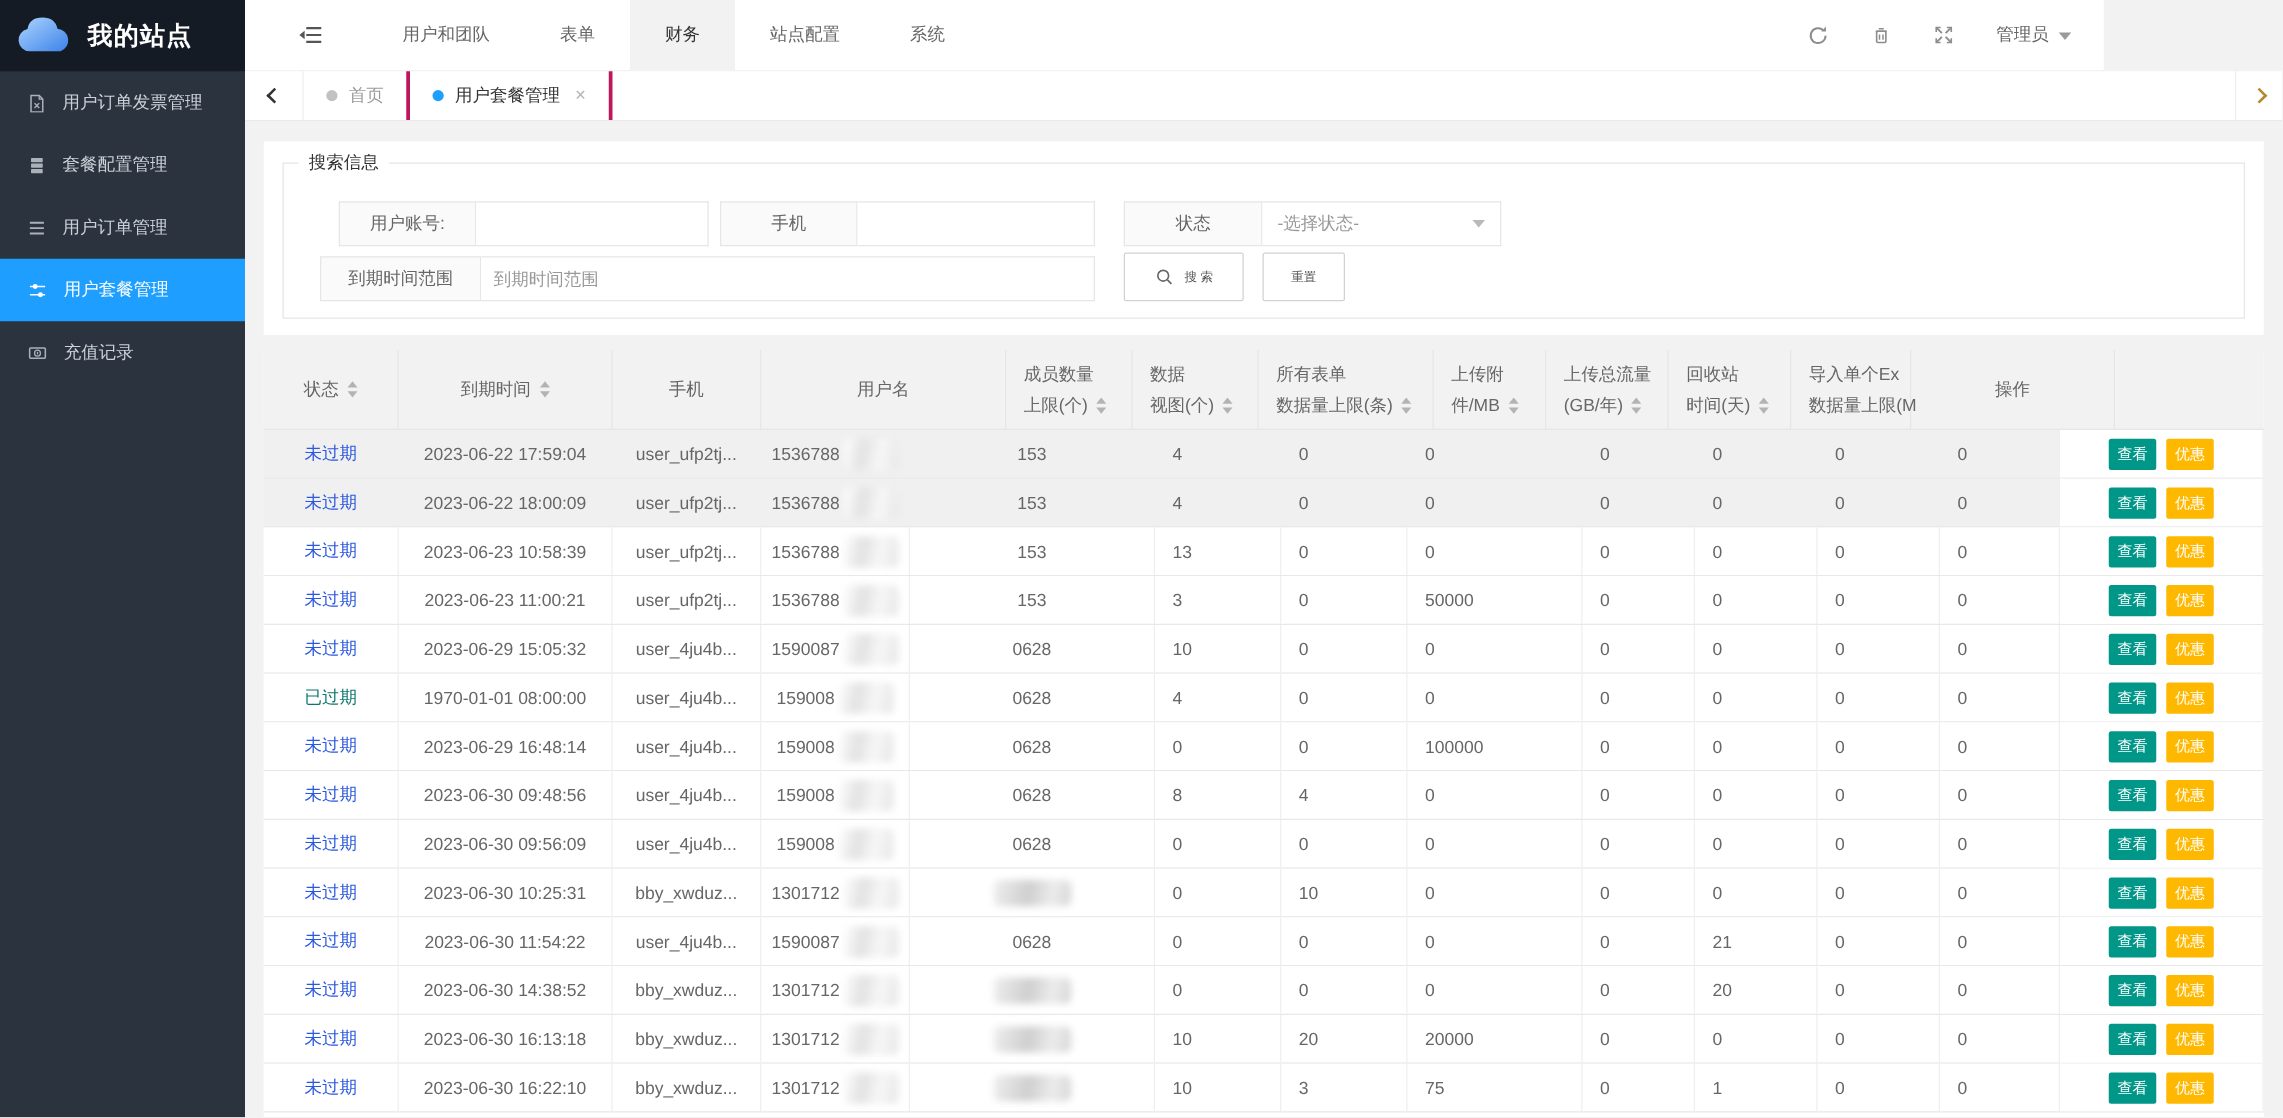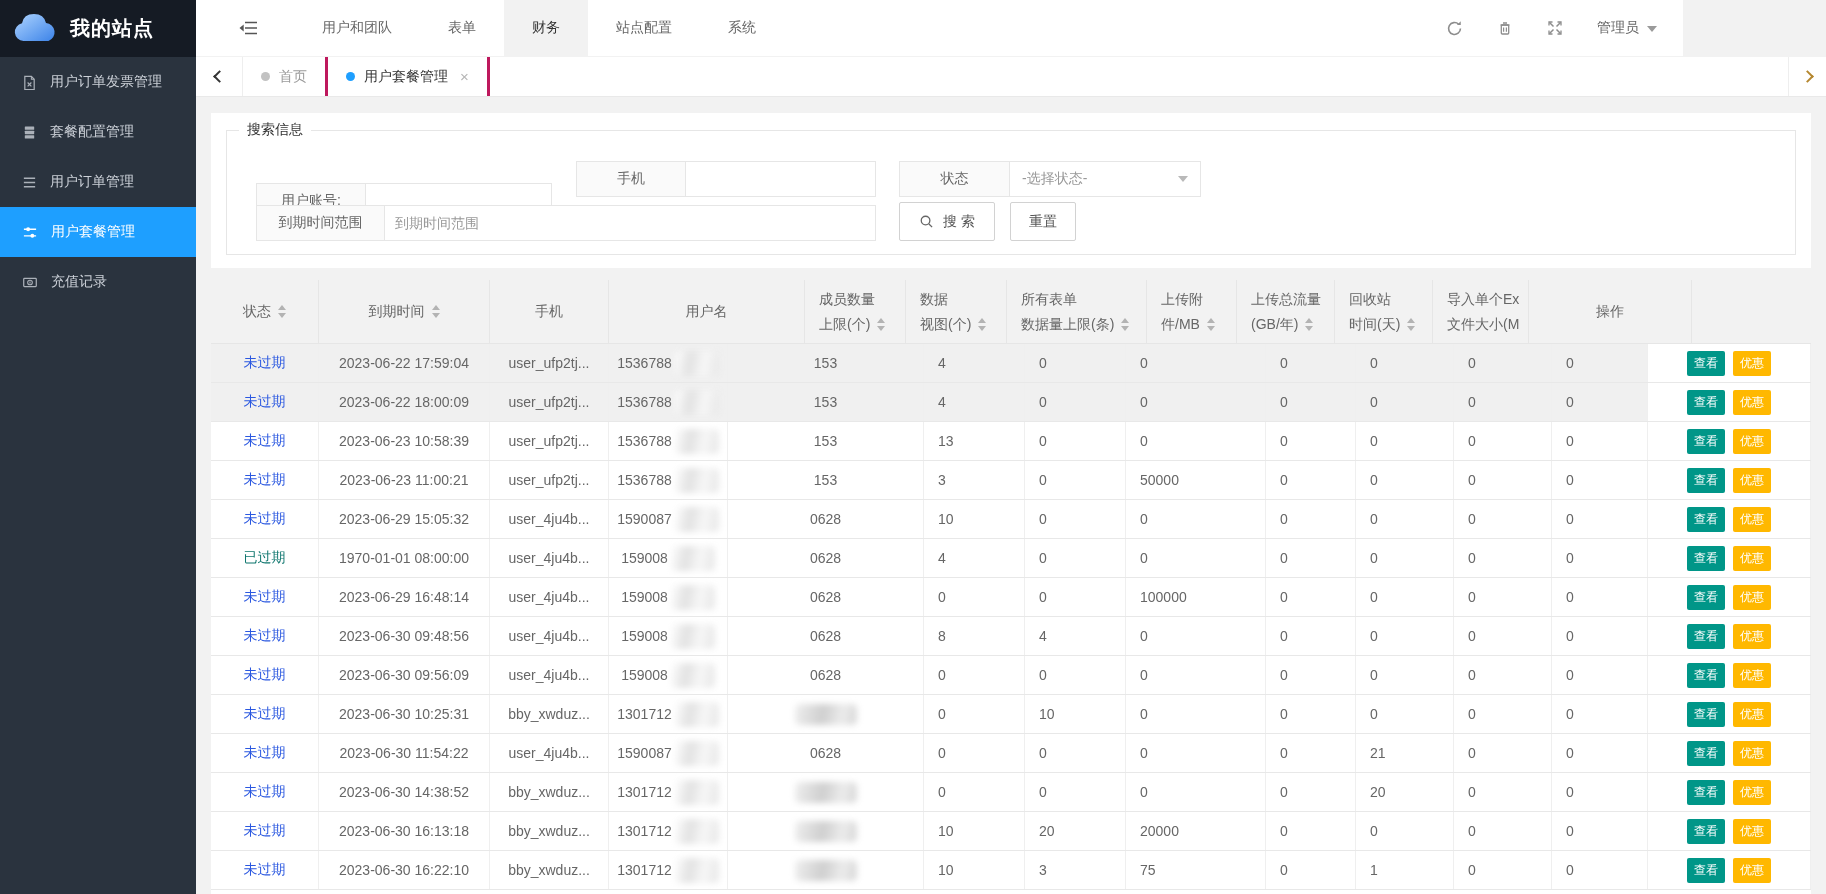--- a/index.html
+++ b/index.html
@@ -212,7 +212,7 @@
     <div class="fieldset">
       <span class="legend">搜索信息</span>
 
-      <div class="fgroup" style="left:29px;top:30px;margin-top:22px;">
+      <div class="fgroup" style="left:44px;top:30px;">
         <span class="flabel" style="width:110px;">用户账号:</span>
         <span class="fbox" style="width:186px;"><input value="" style=""></span>
       </div>

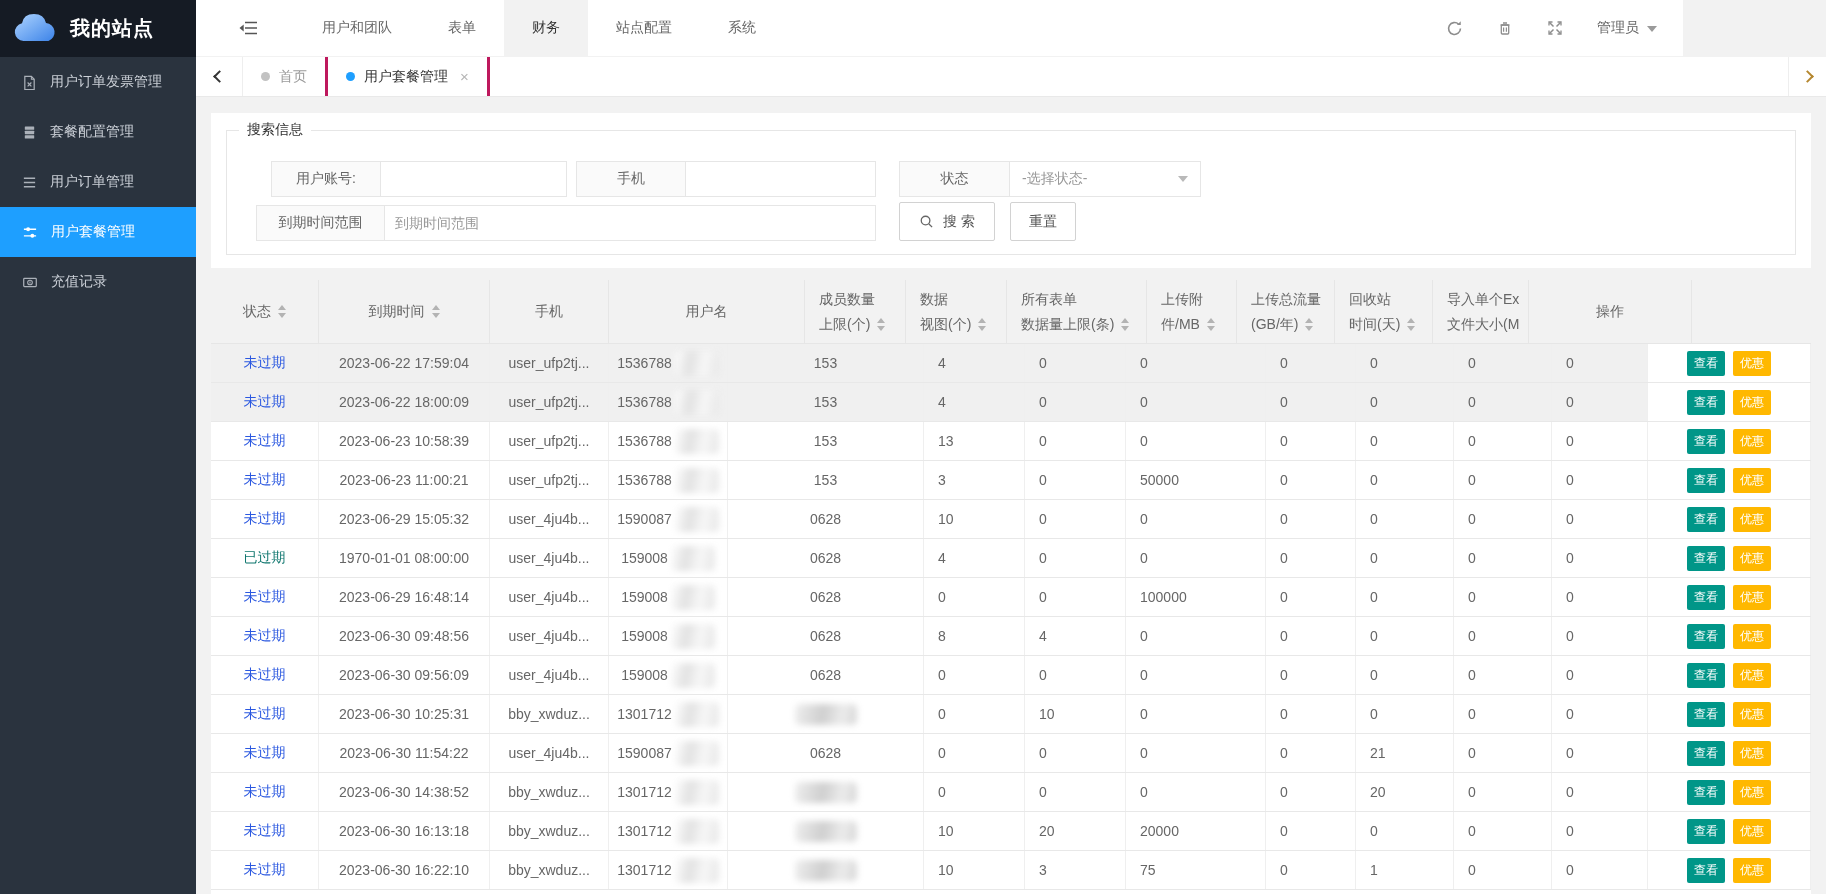--- a/index.html
+++ b/index.html
@@ -49,7 +49,7 @@
   .fbox input::placeholder{color:#999;}
   .fselect{display:flex;align-items:center;padding:16px 12px;color:#999;cursor:pointer;}
   .fselect .caret-down{margin-left:auto;margin-top:4px;border-top-color:#b9b9b9;}
-  .btn{position:absolute;display:flex;align-items:center;justify-content:center;gap:9px;background:#fff;border:1px solid #d2d2d2;color:#555;cursor:pointer;border-radius:2px;height:39px;font-size:14px;}
+  .btn{position:absolute;display:flex;align-items:center;justify-content:center;gap:9px;background:#fff;border:1px solid #d2d2d2;color:#555;cursor:pointer;border-radius:2px;height:39px;font-size:10px;}
 
   
   .table-card{position:absolute;left:211px;top:280px;width:1600px;height:614px;background:#fff;}

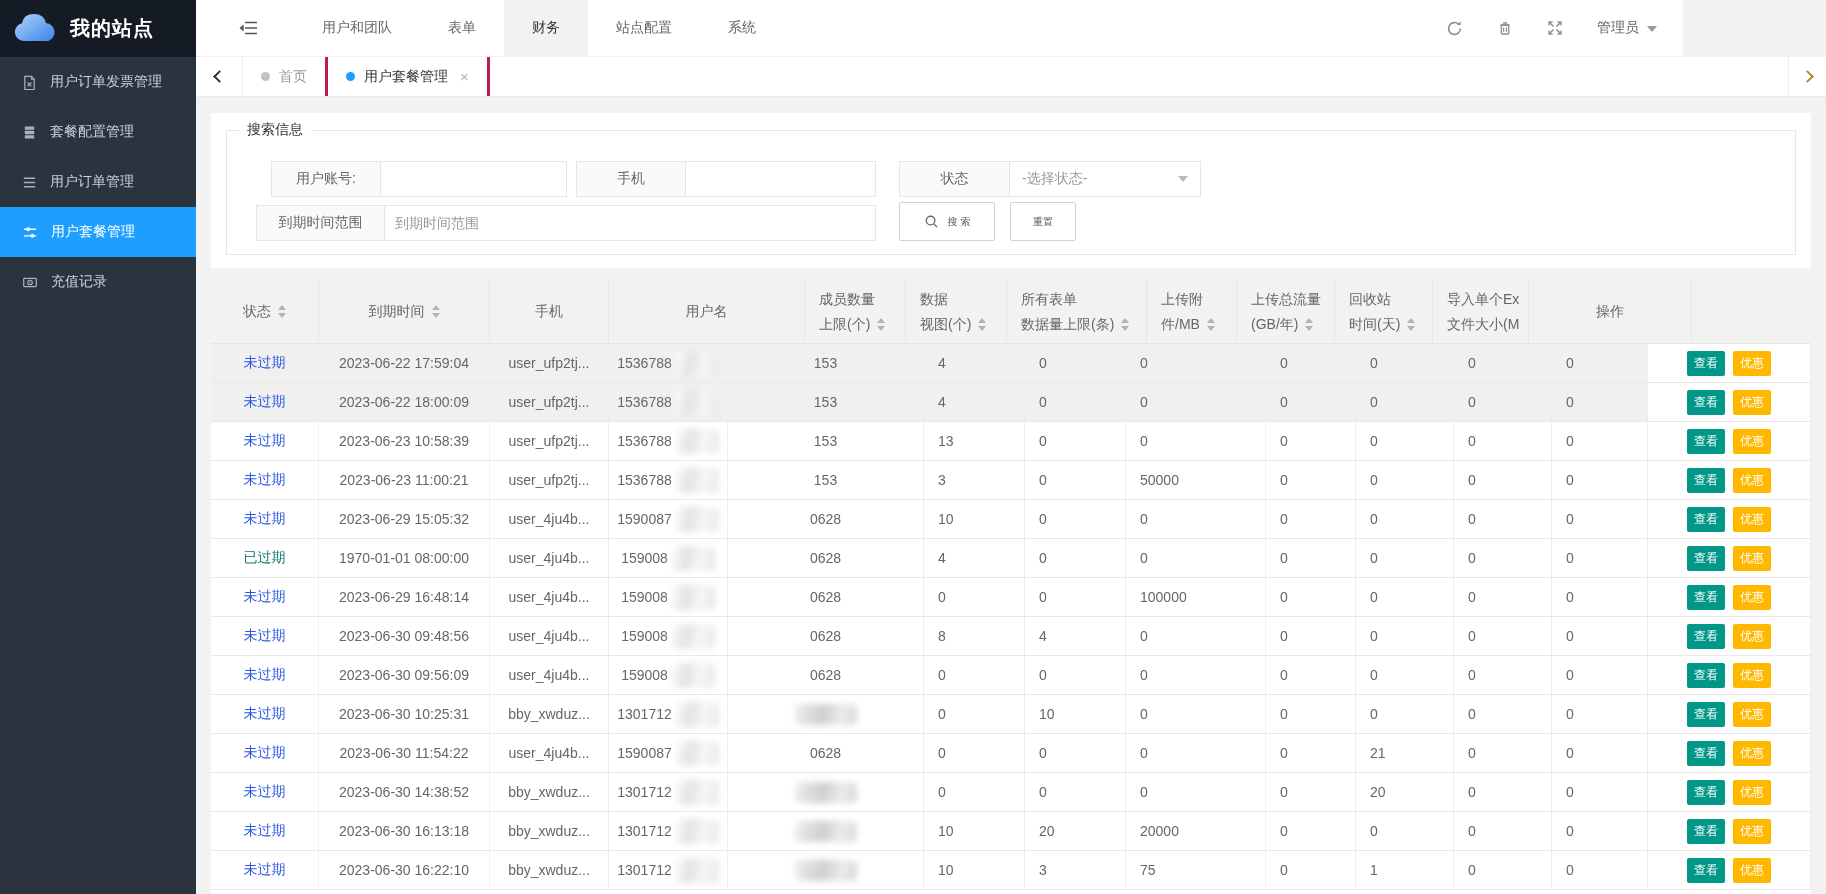--- a/index.html
+++ b/index.html
@@ -357,7 +357,7 @@
             <span>导入单个Ex</span>
           </div>
           <div class="th-line">
-            <span>文件大小(M</span>
+            <span>数据量上限(M</span>
           </div>
         </div>
         <div class="th center" style="width: 163px;">

